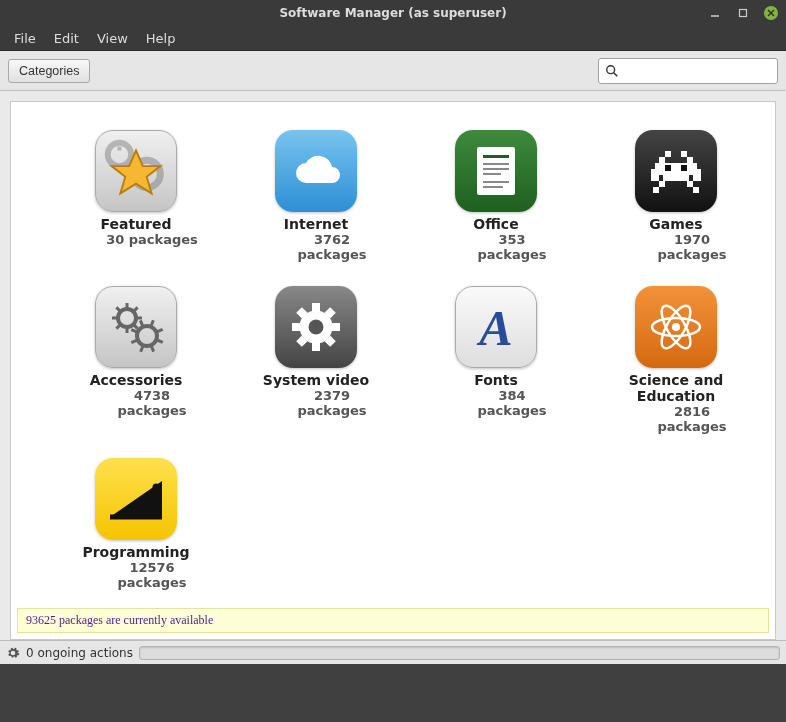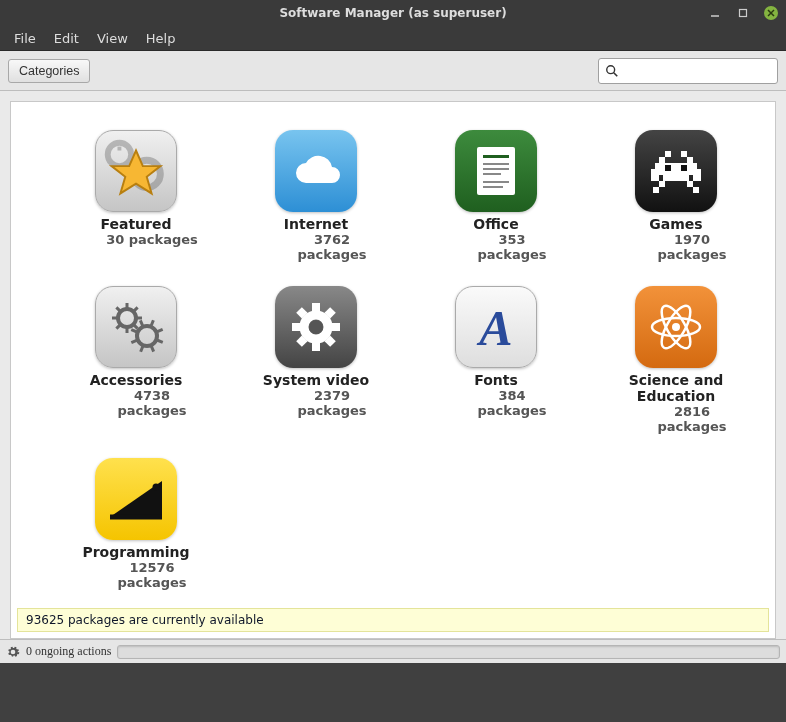--- a/index.html
+++ b/index.html
@@ -155,7 +155,8 @@
     border: 1px solid #e4e49a;
     padding: 4px 8px;
     font-size: 12px;
-    color: #0f172a;
+    color: #4c1d95;
+    font-family: Liberation Serif, serif;
   }
   .footer {
     height: 24px;

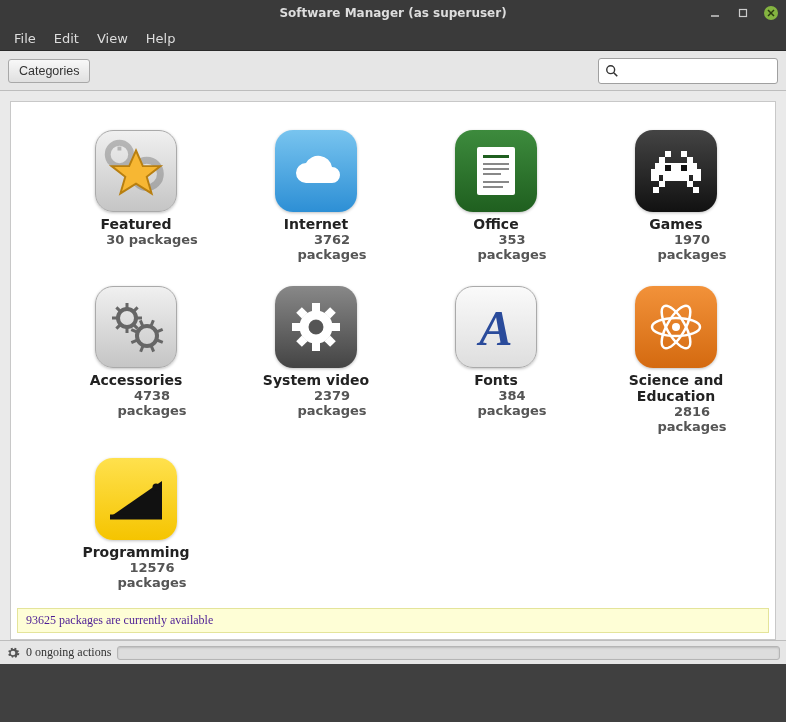--- a/index.html
+++ b/index.html
@@ -168,7 +168,6 @@
     gap: 6px;
     font-size: 12px;
     color: #333;
-    font-family: Liberation Serif, serif;
   }
   .footer .progress {
     flex: 1;

